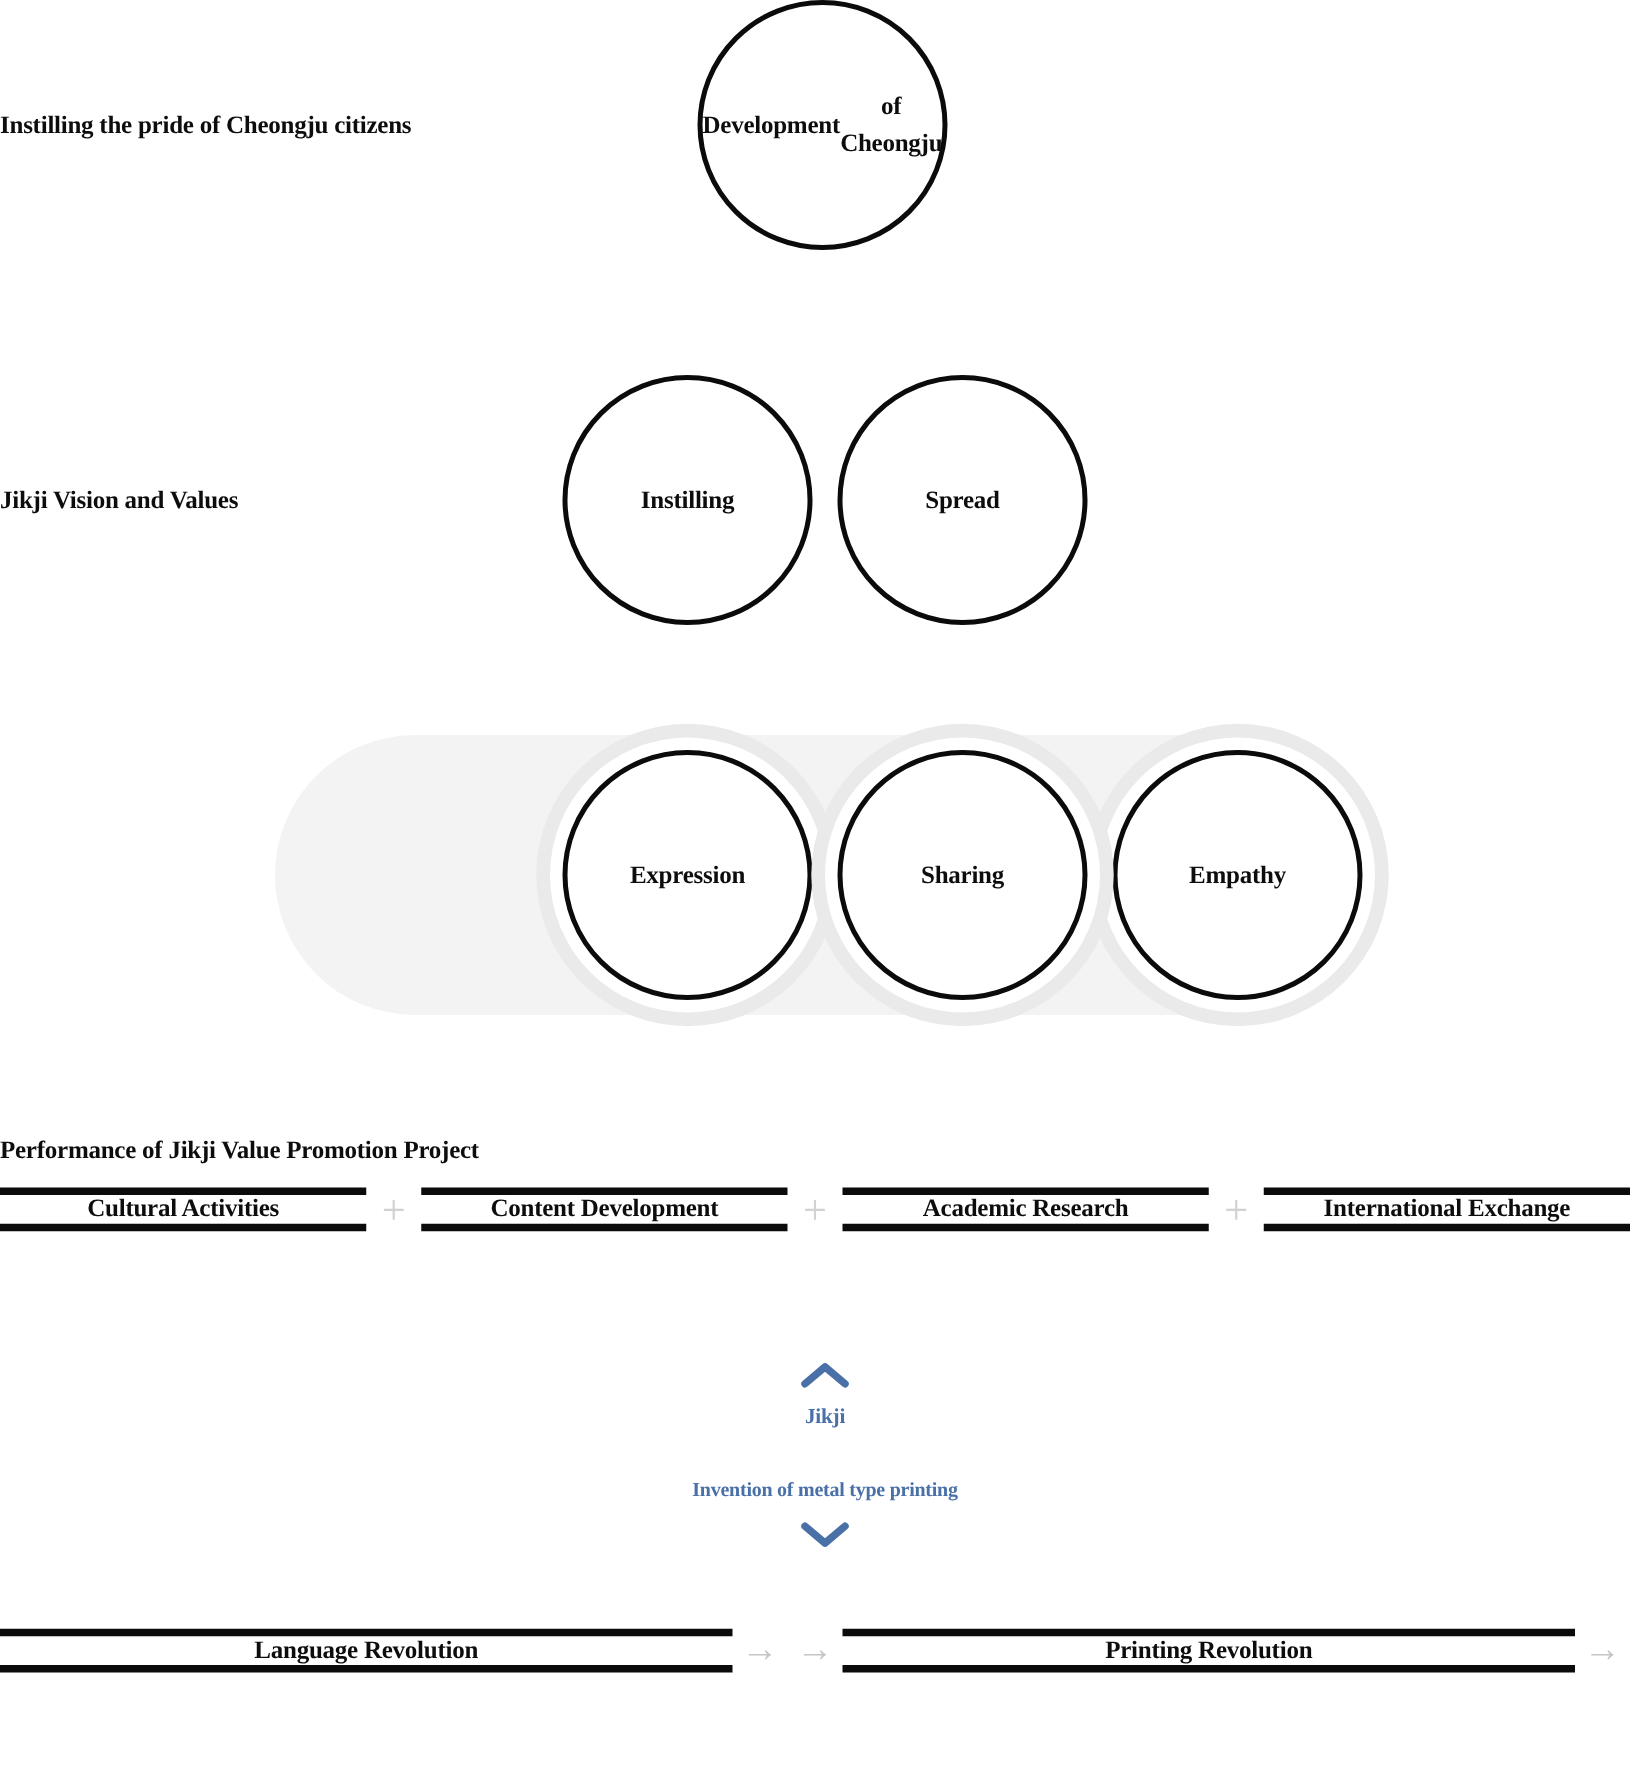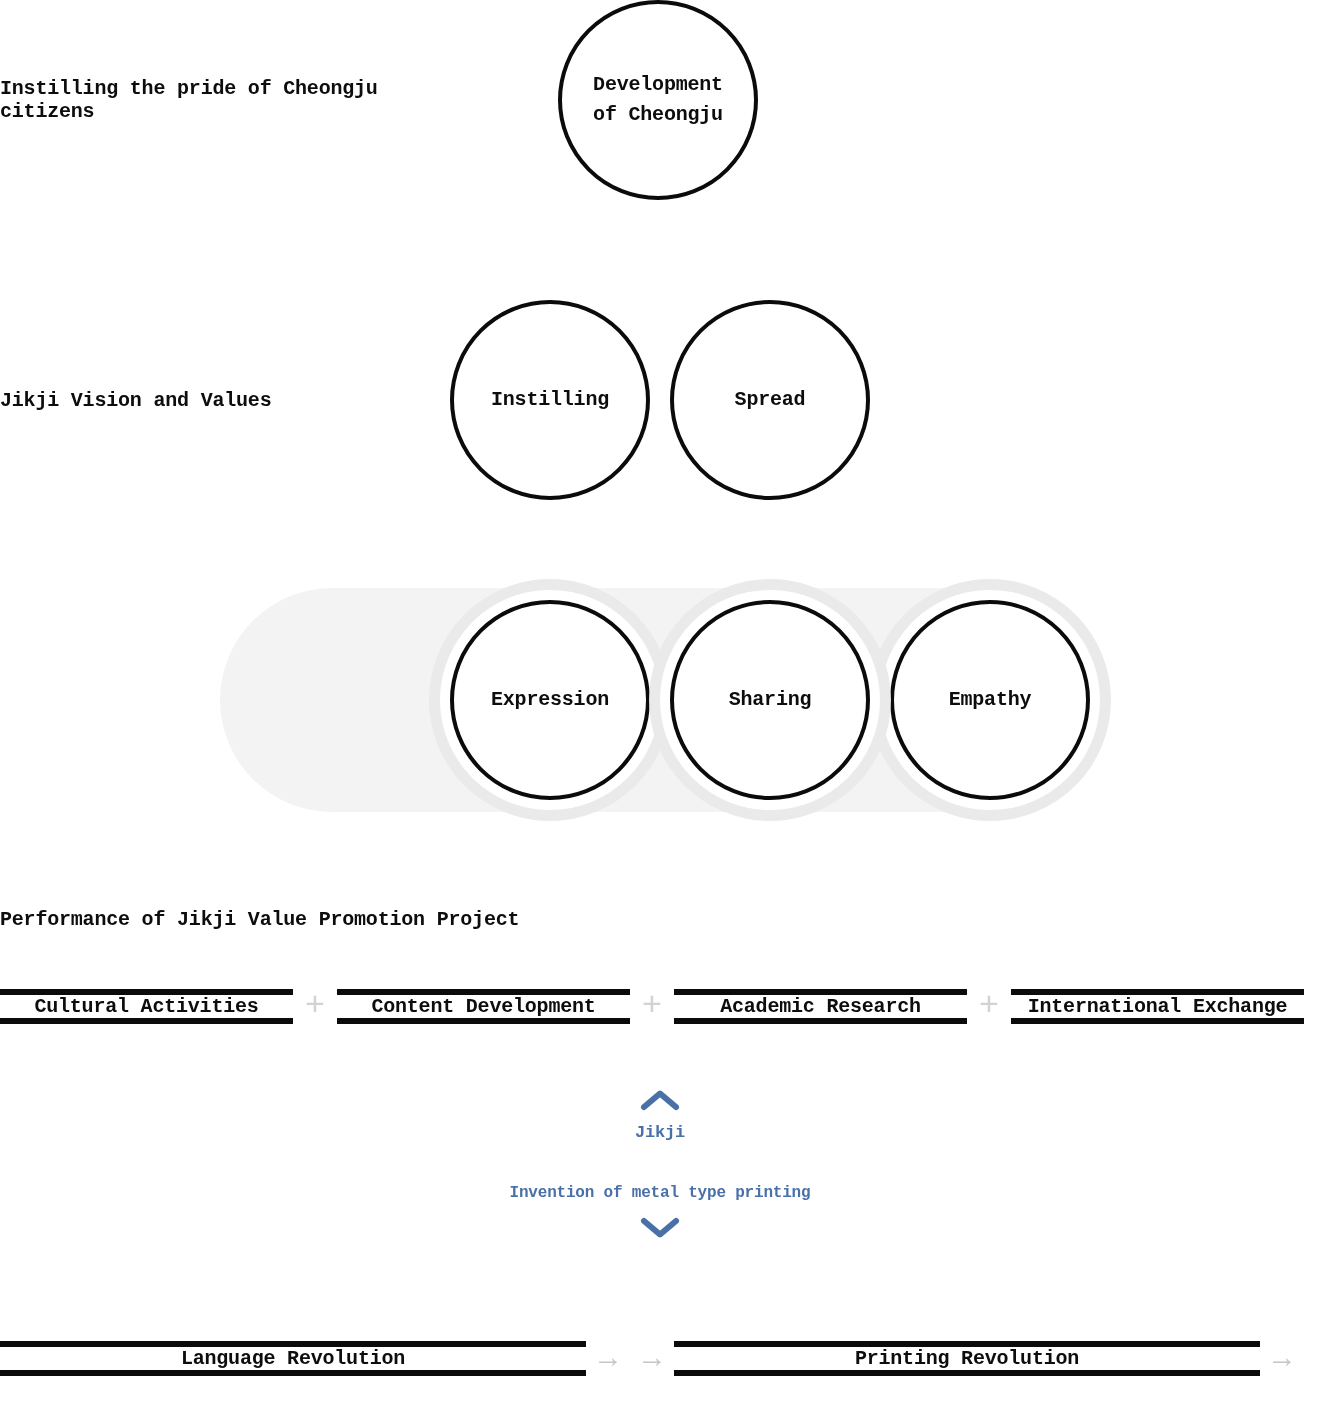--- a/index.html
+++ b/index.html
@@ -9,7 +9,7 @@
     height: 1414px;
     background: #ffffff;
     overflow: hidden;
-    font-family: Liberation Mono, monospace;
+    font-family: Liberation Serif, serif;
     color: #0d0d0d;
   }
 

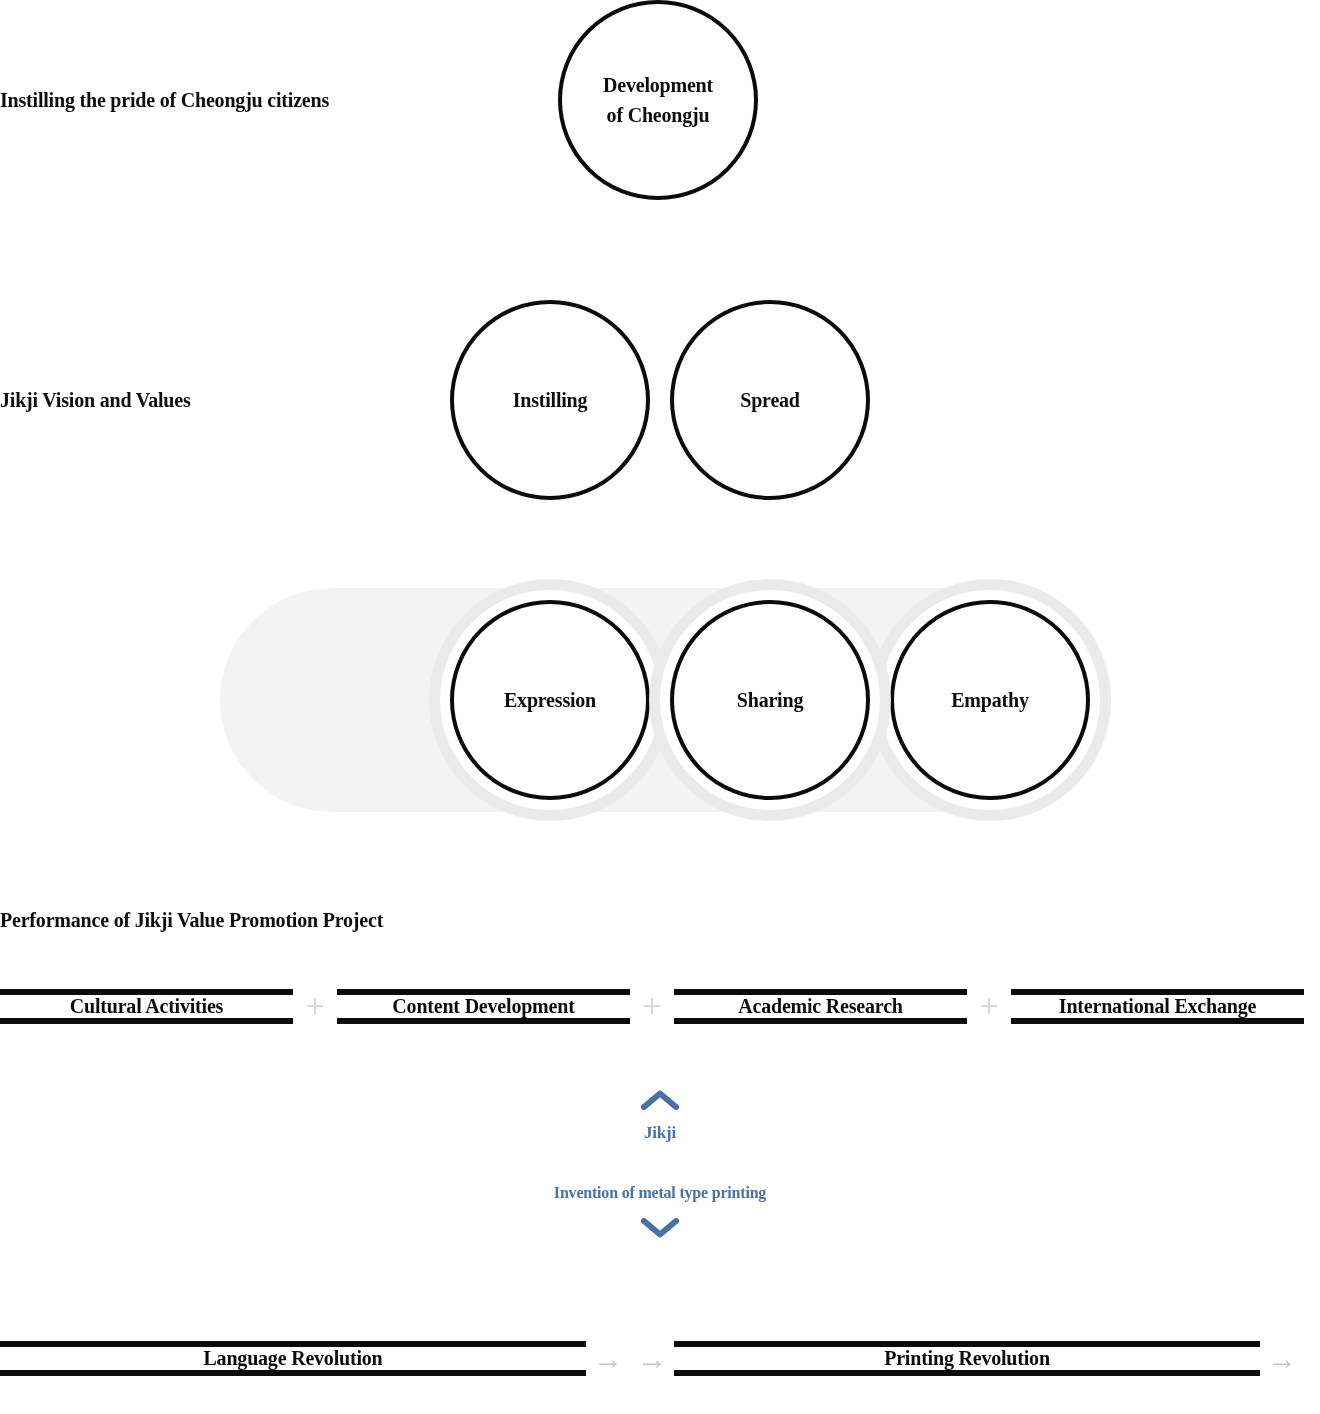--- a/index.html
+++ b/index.html
@@ -37,7 +37,7 @@
     border-radius: 50%;
     background: #ffffff;
     display: flex;
-    flex-direction: column;
+    flex-direction: row;
     align-items: center;
     justify-content: center;
     text-align: center;

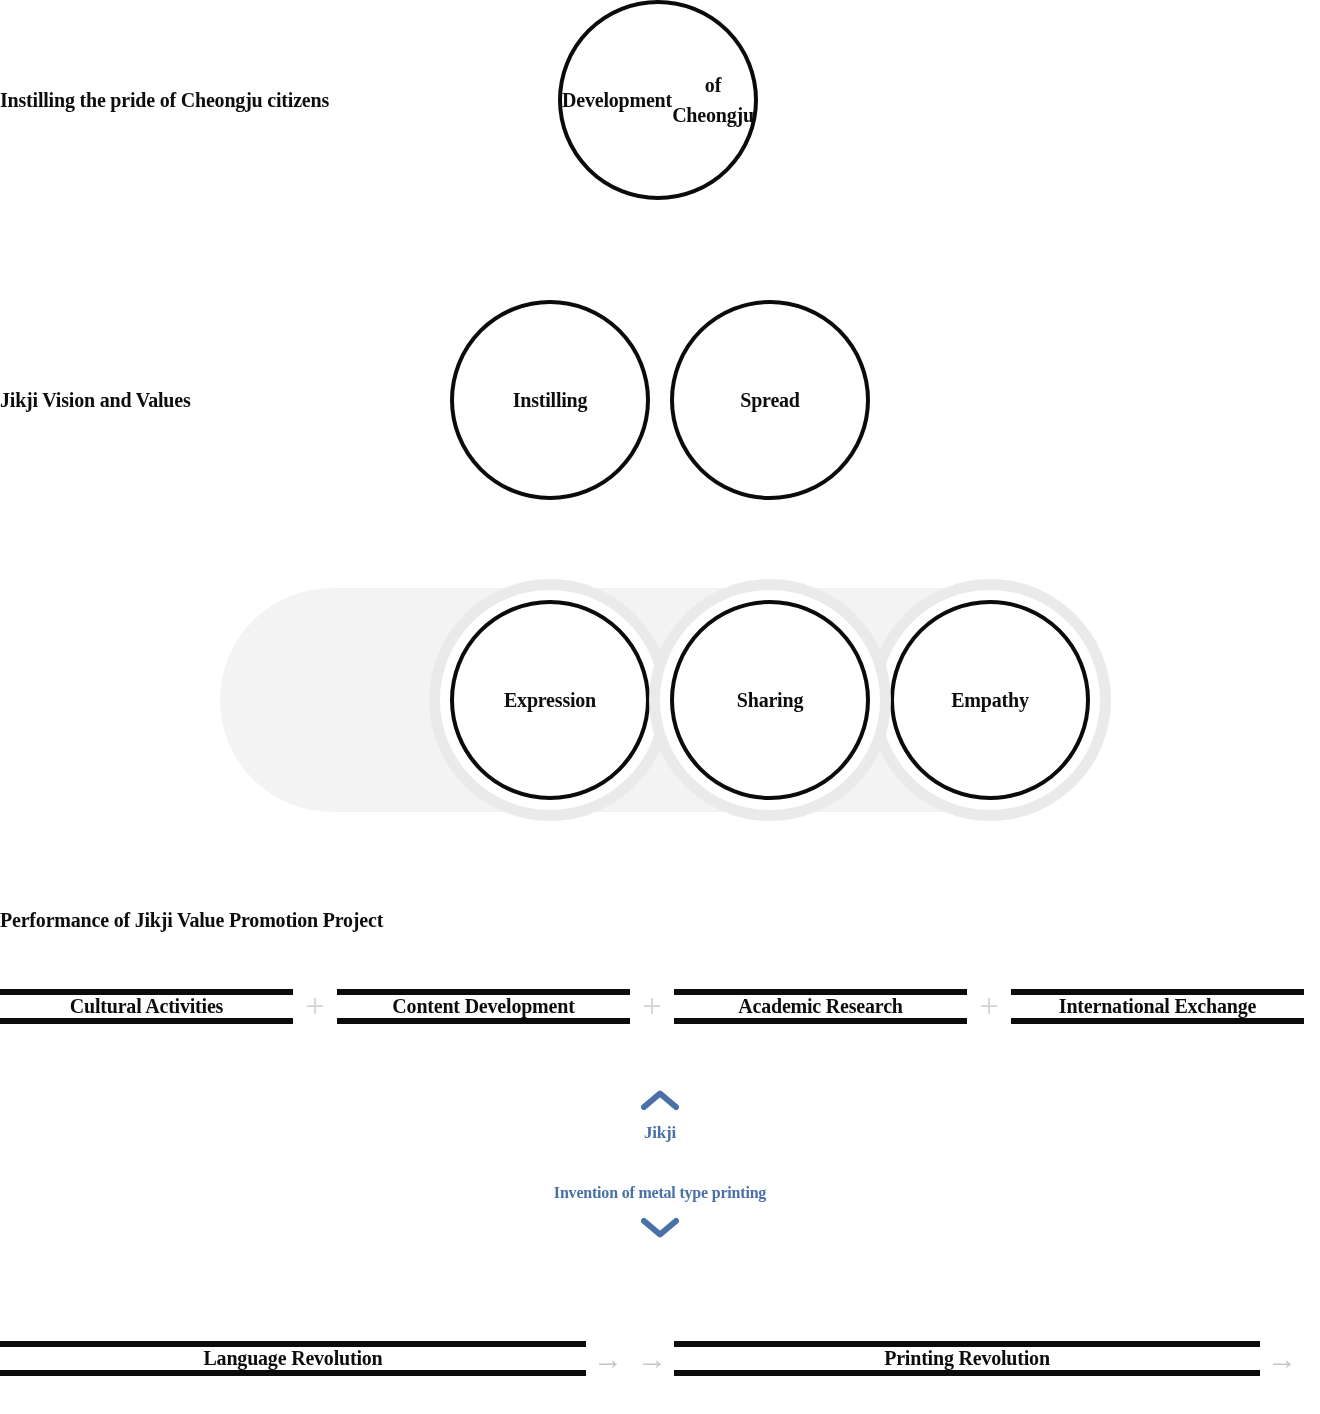--- a/index.html
+++ b/index.html
@@ -86,7 +86,7 @@
     left: 0;
     width: 1304px;
     display: flex;
-    align-items: center;
+    align-items: flex-start;
   }
   .row-performance { top: 950px;  height: 112px; }
   .row-stages      { top: 1303px; height: 111px; }

